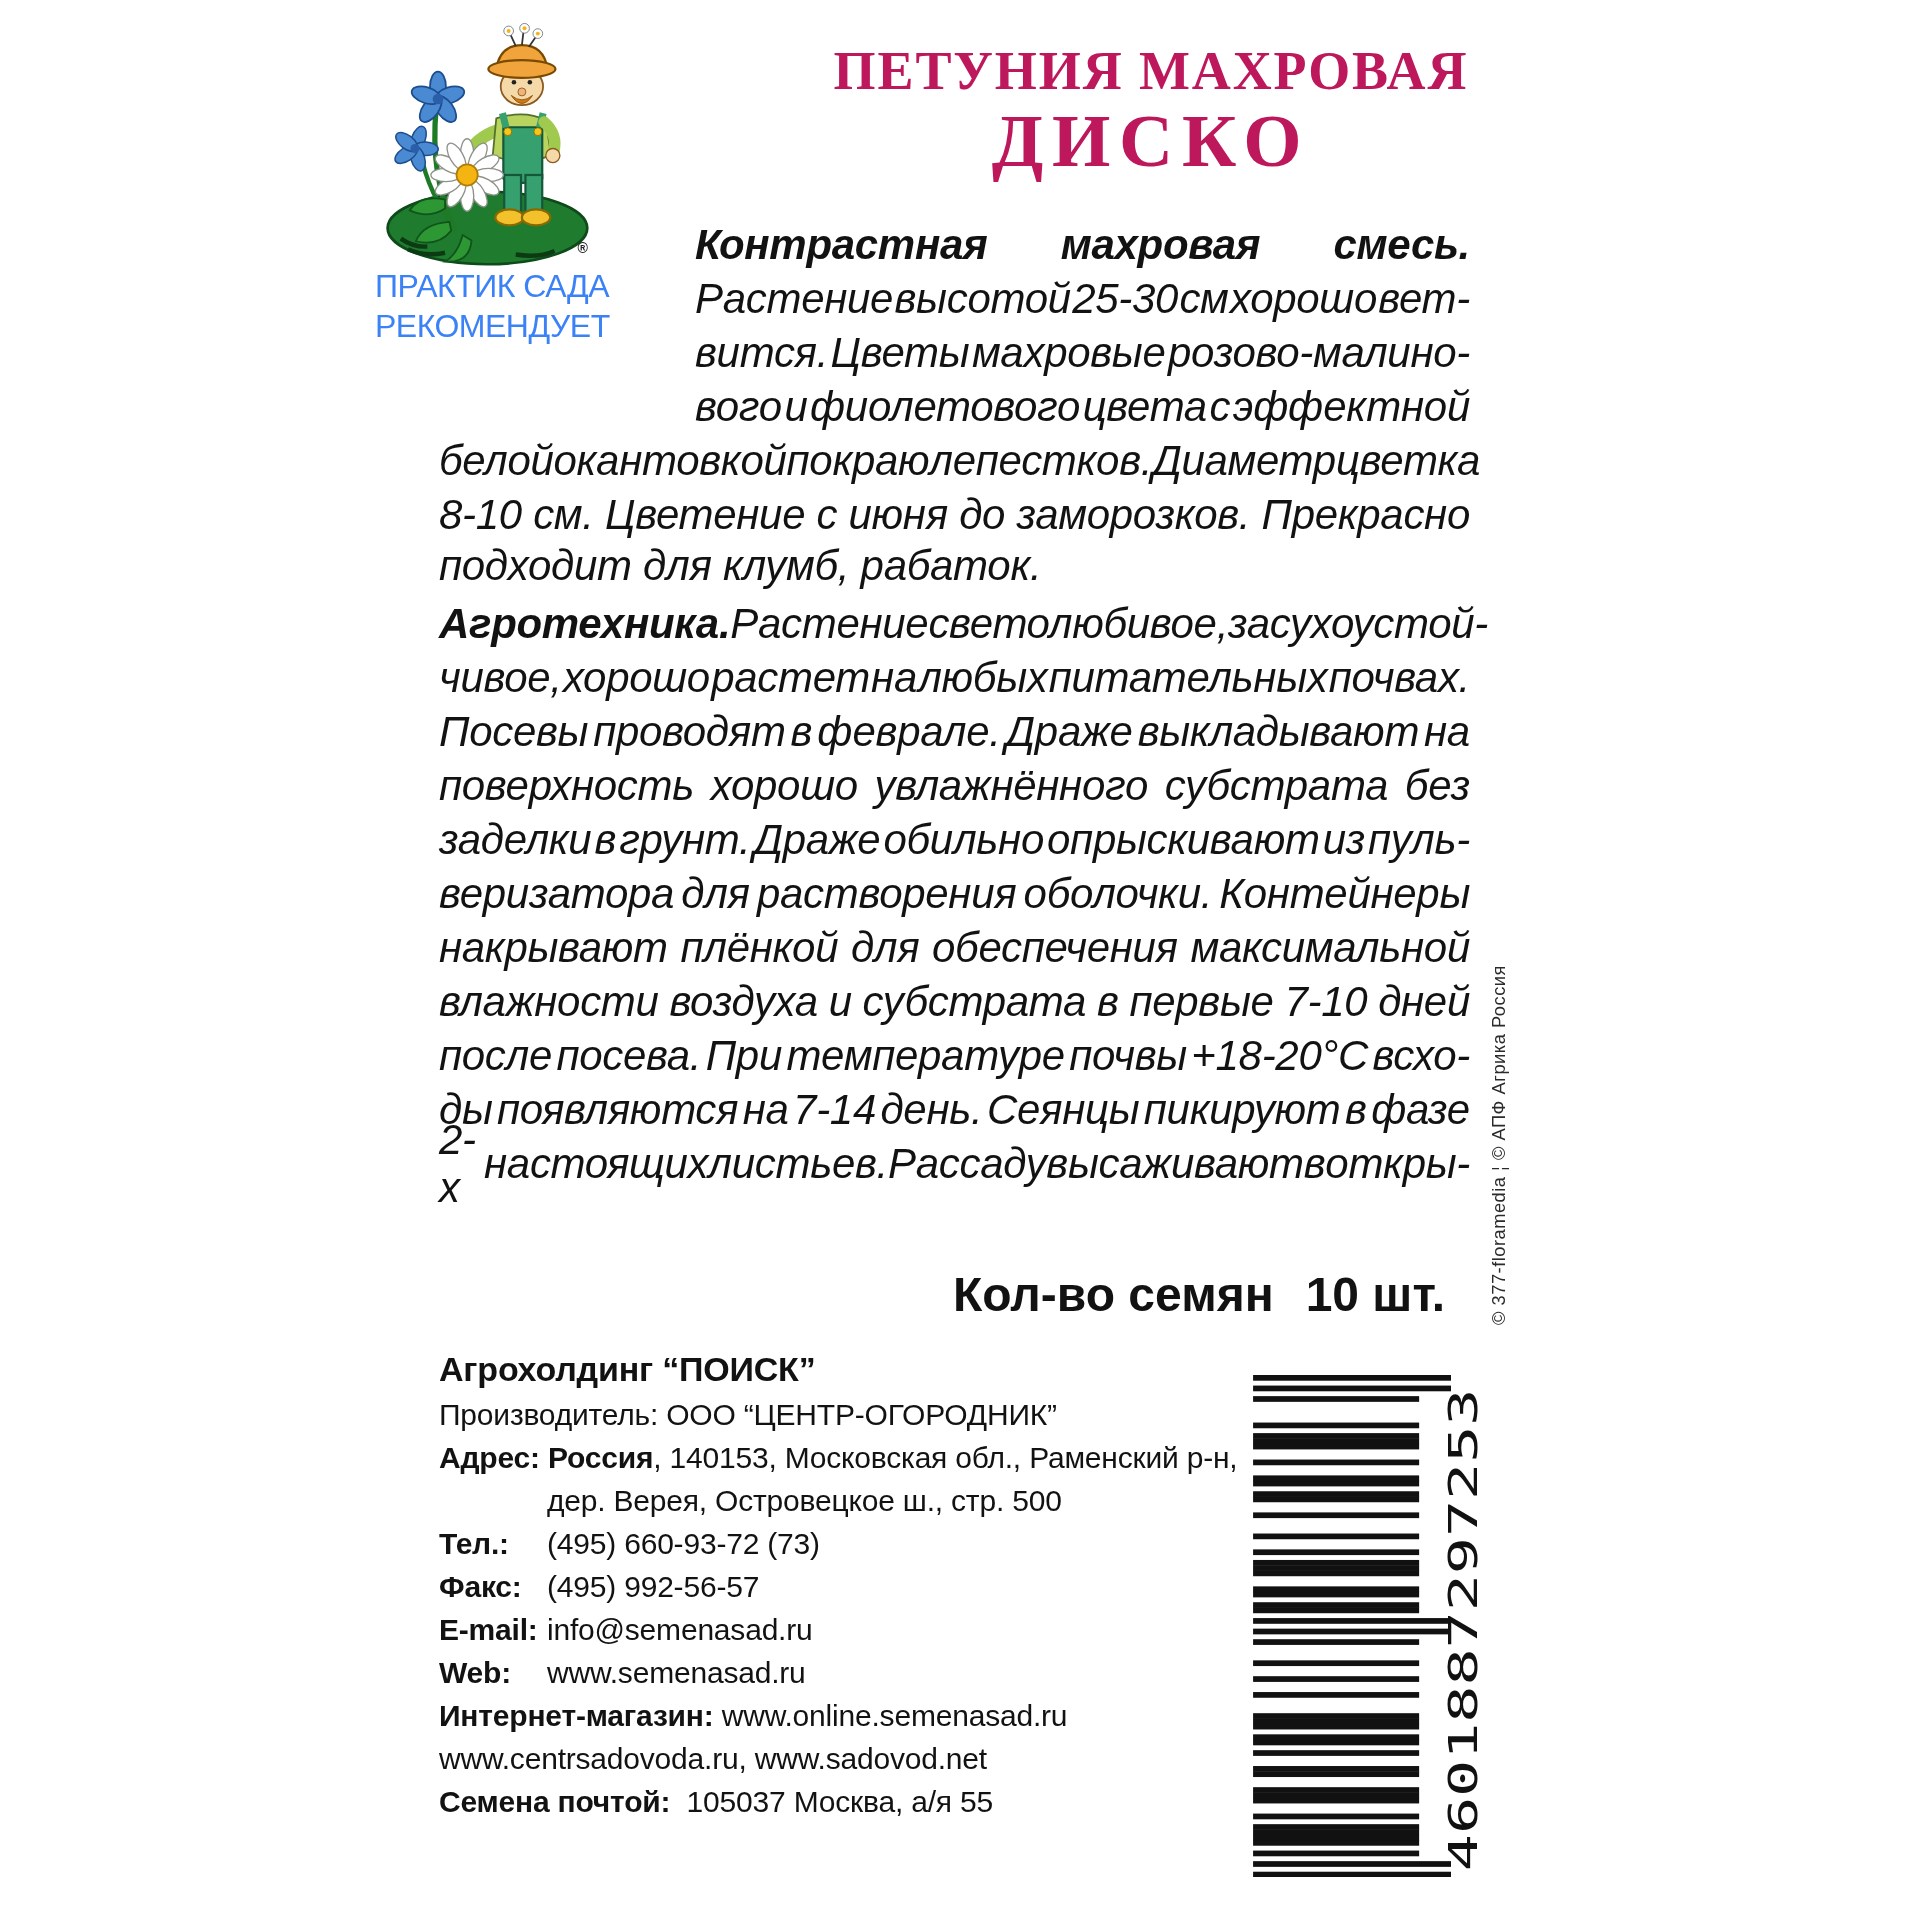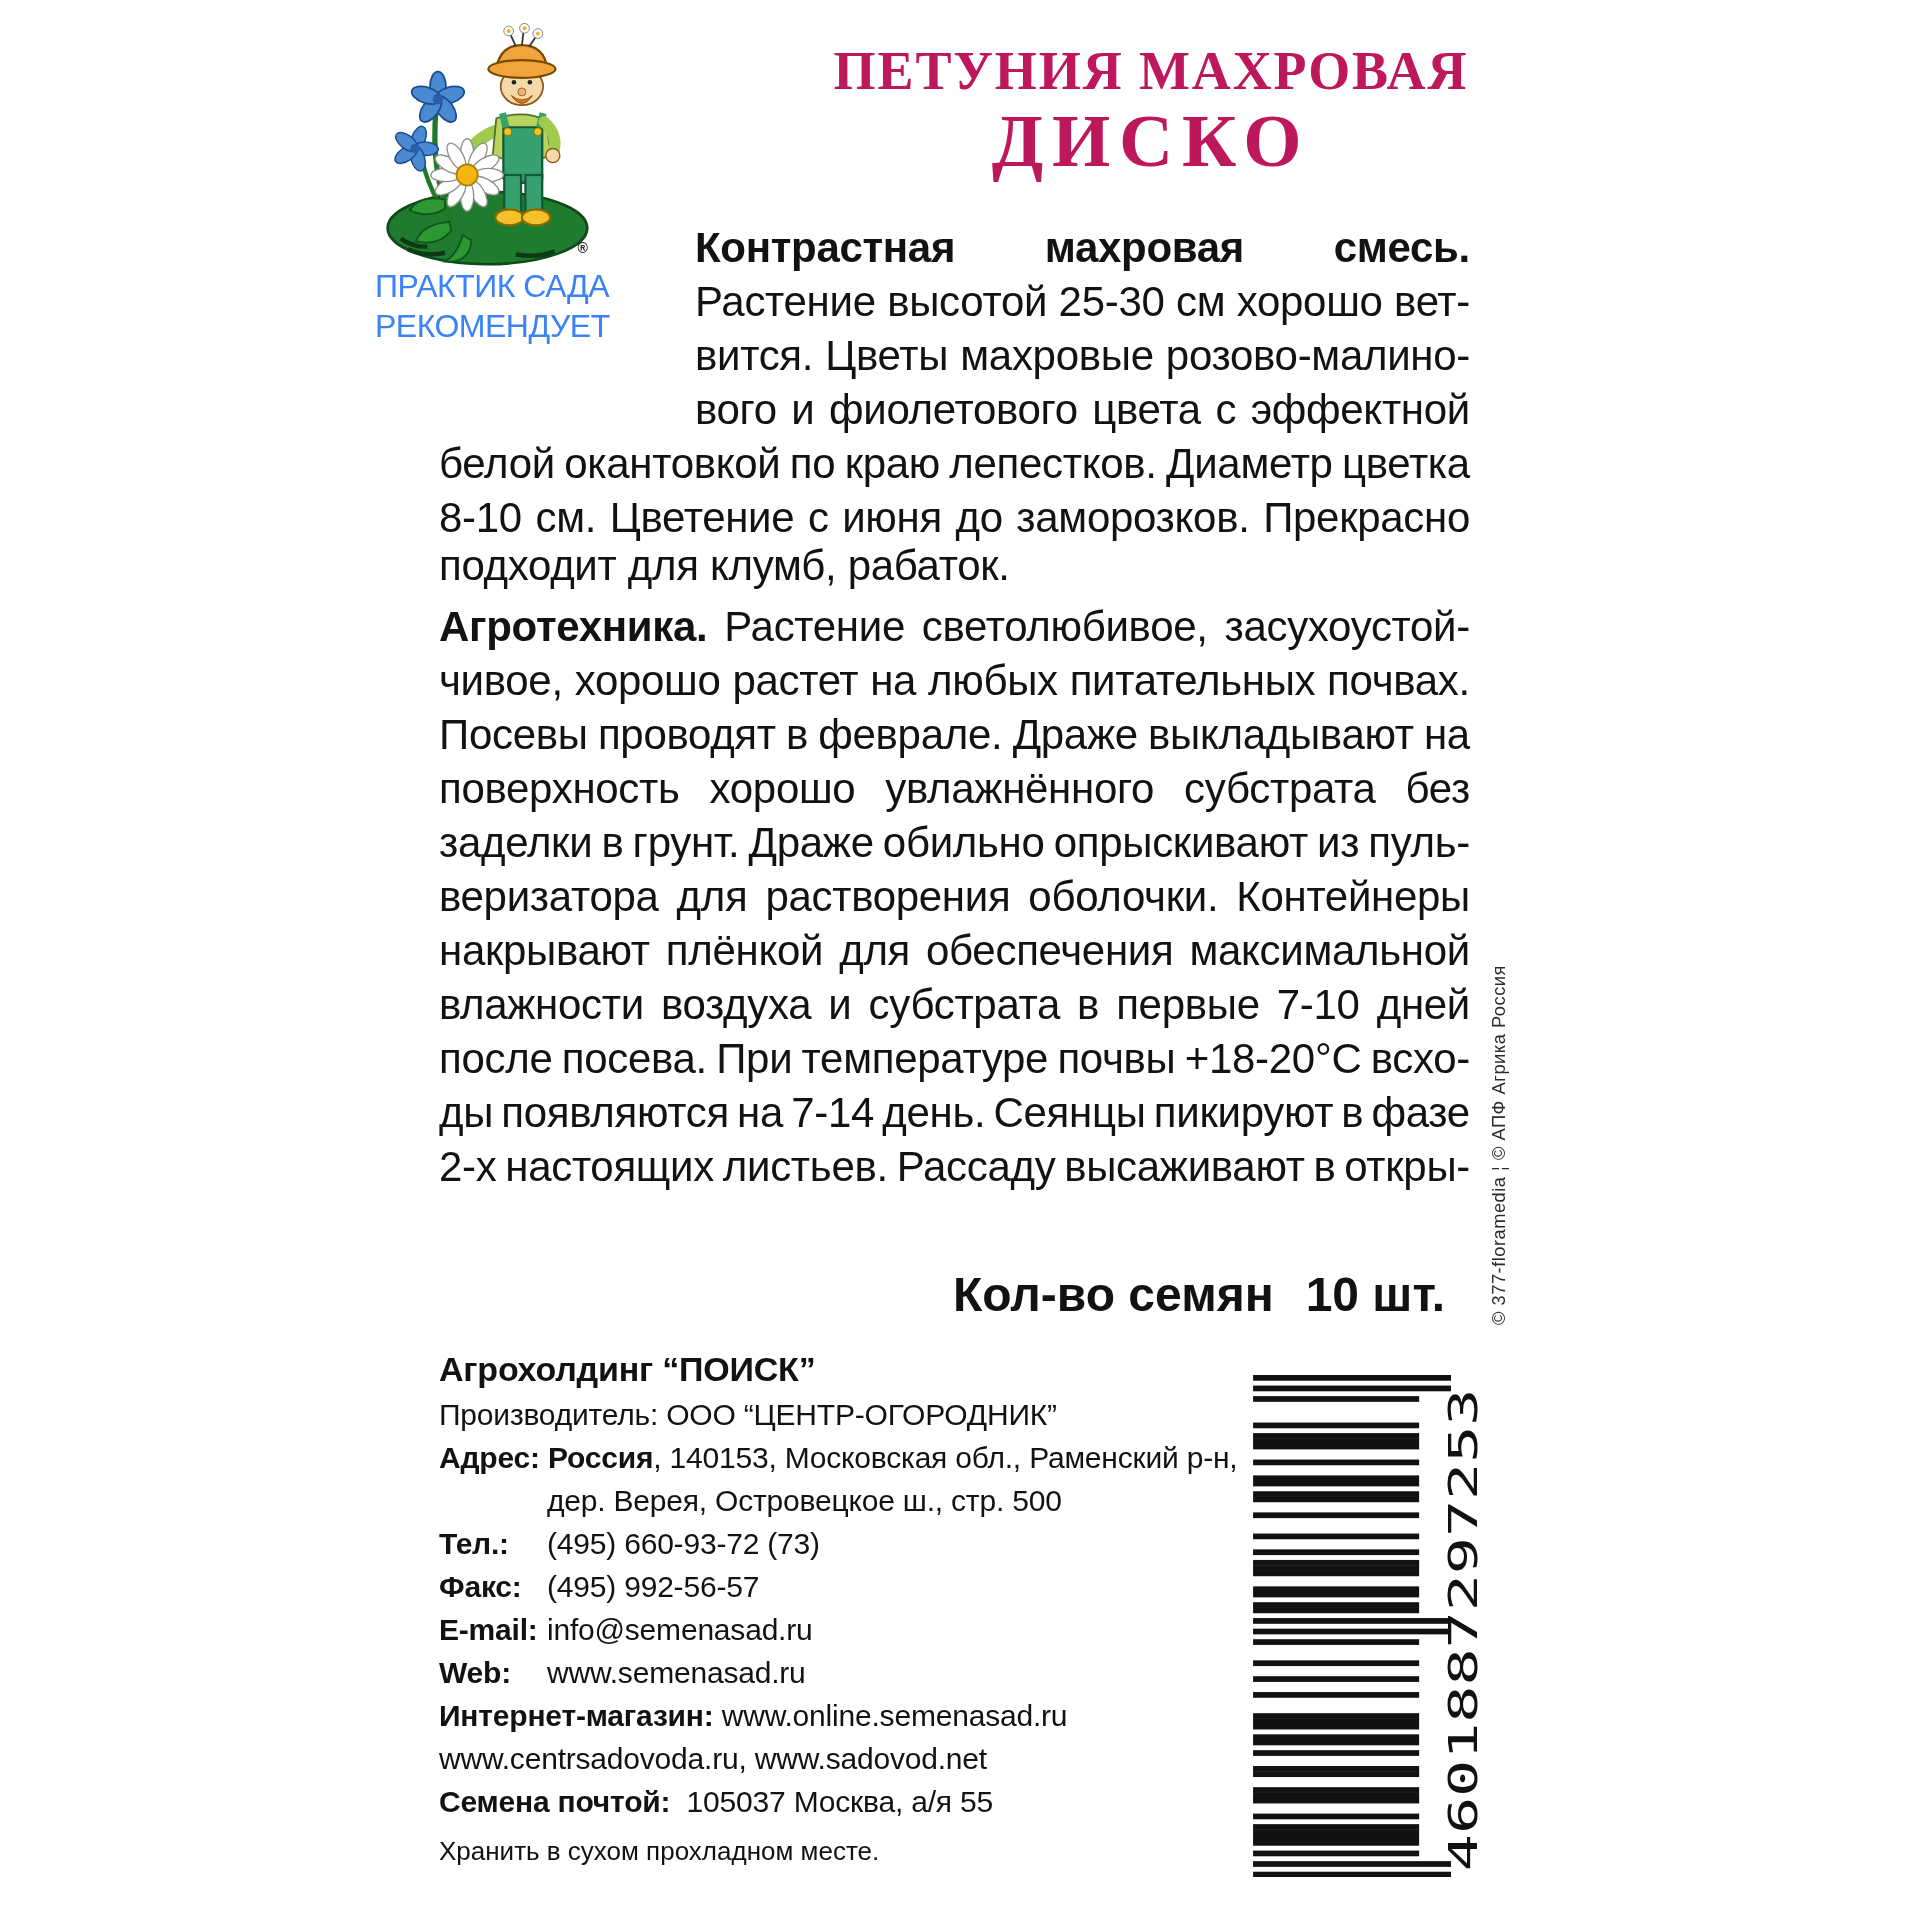--- a/index.html
+++ b/index.html
@@ -20,7 +20,7 @@
   .textblock{position:absolute;left:439px;width:1031px;font-size:42px;letter-spacing:-0.3px;}
   #desc{top:218px;}
   #agro{top:597px;}
-  .line{height:54px;display:flex;justify-content:space-between;align-items:flex-end;}
+  .line{height:54px;display:flex;justify-content:space-between;align-items:center;font-style:italic;}
   .line.indent{margin-left:256px;}
   .line.last{display:block;}
   .b{font-weight:700;}

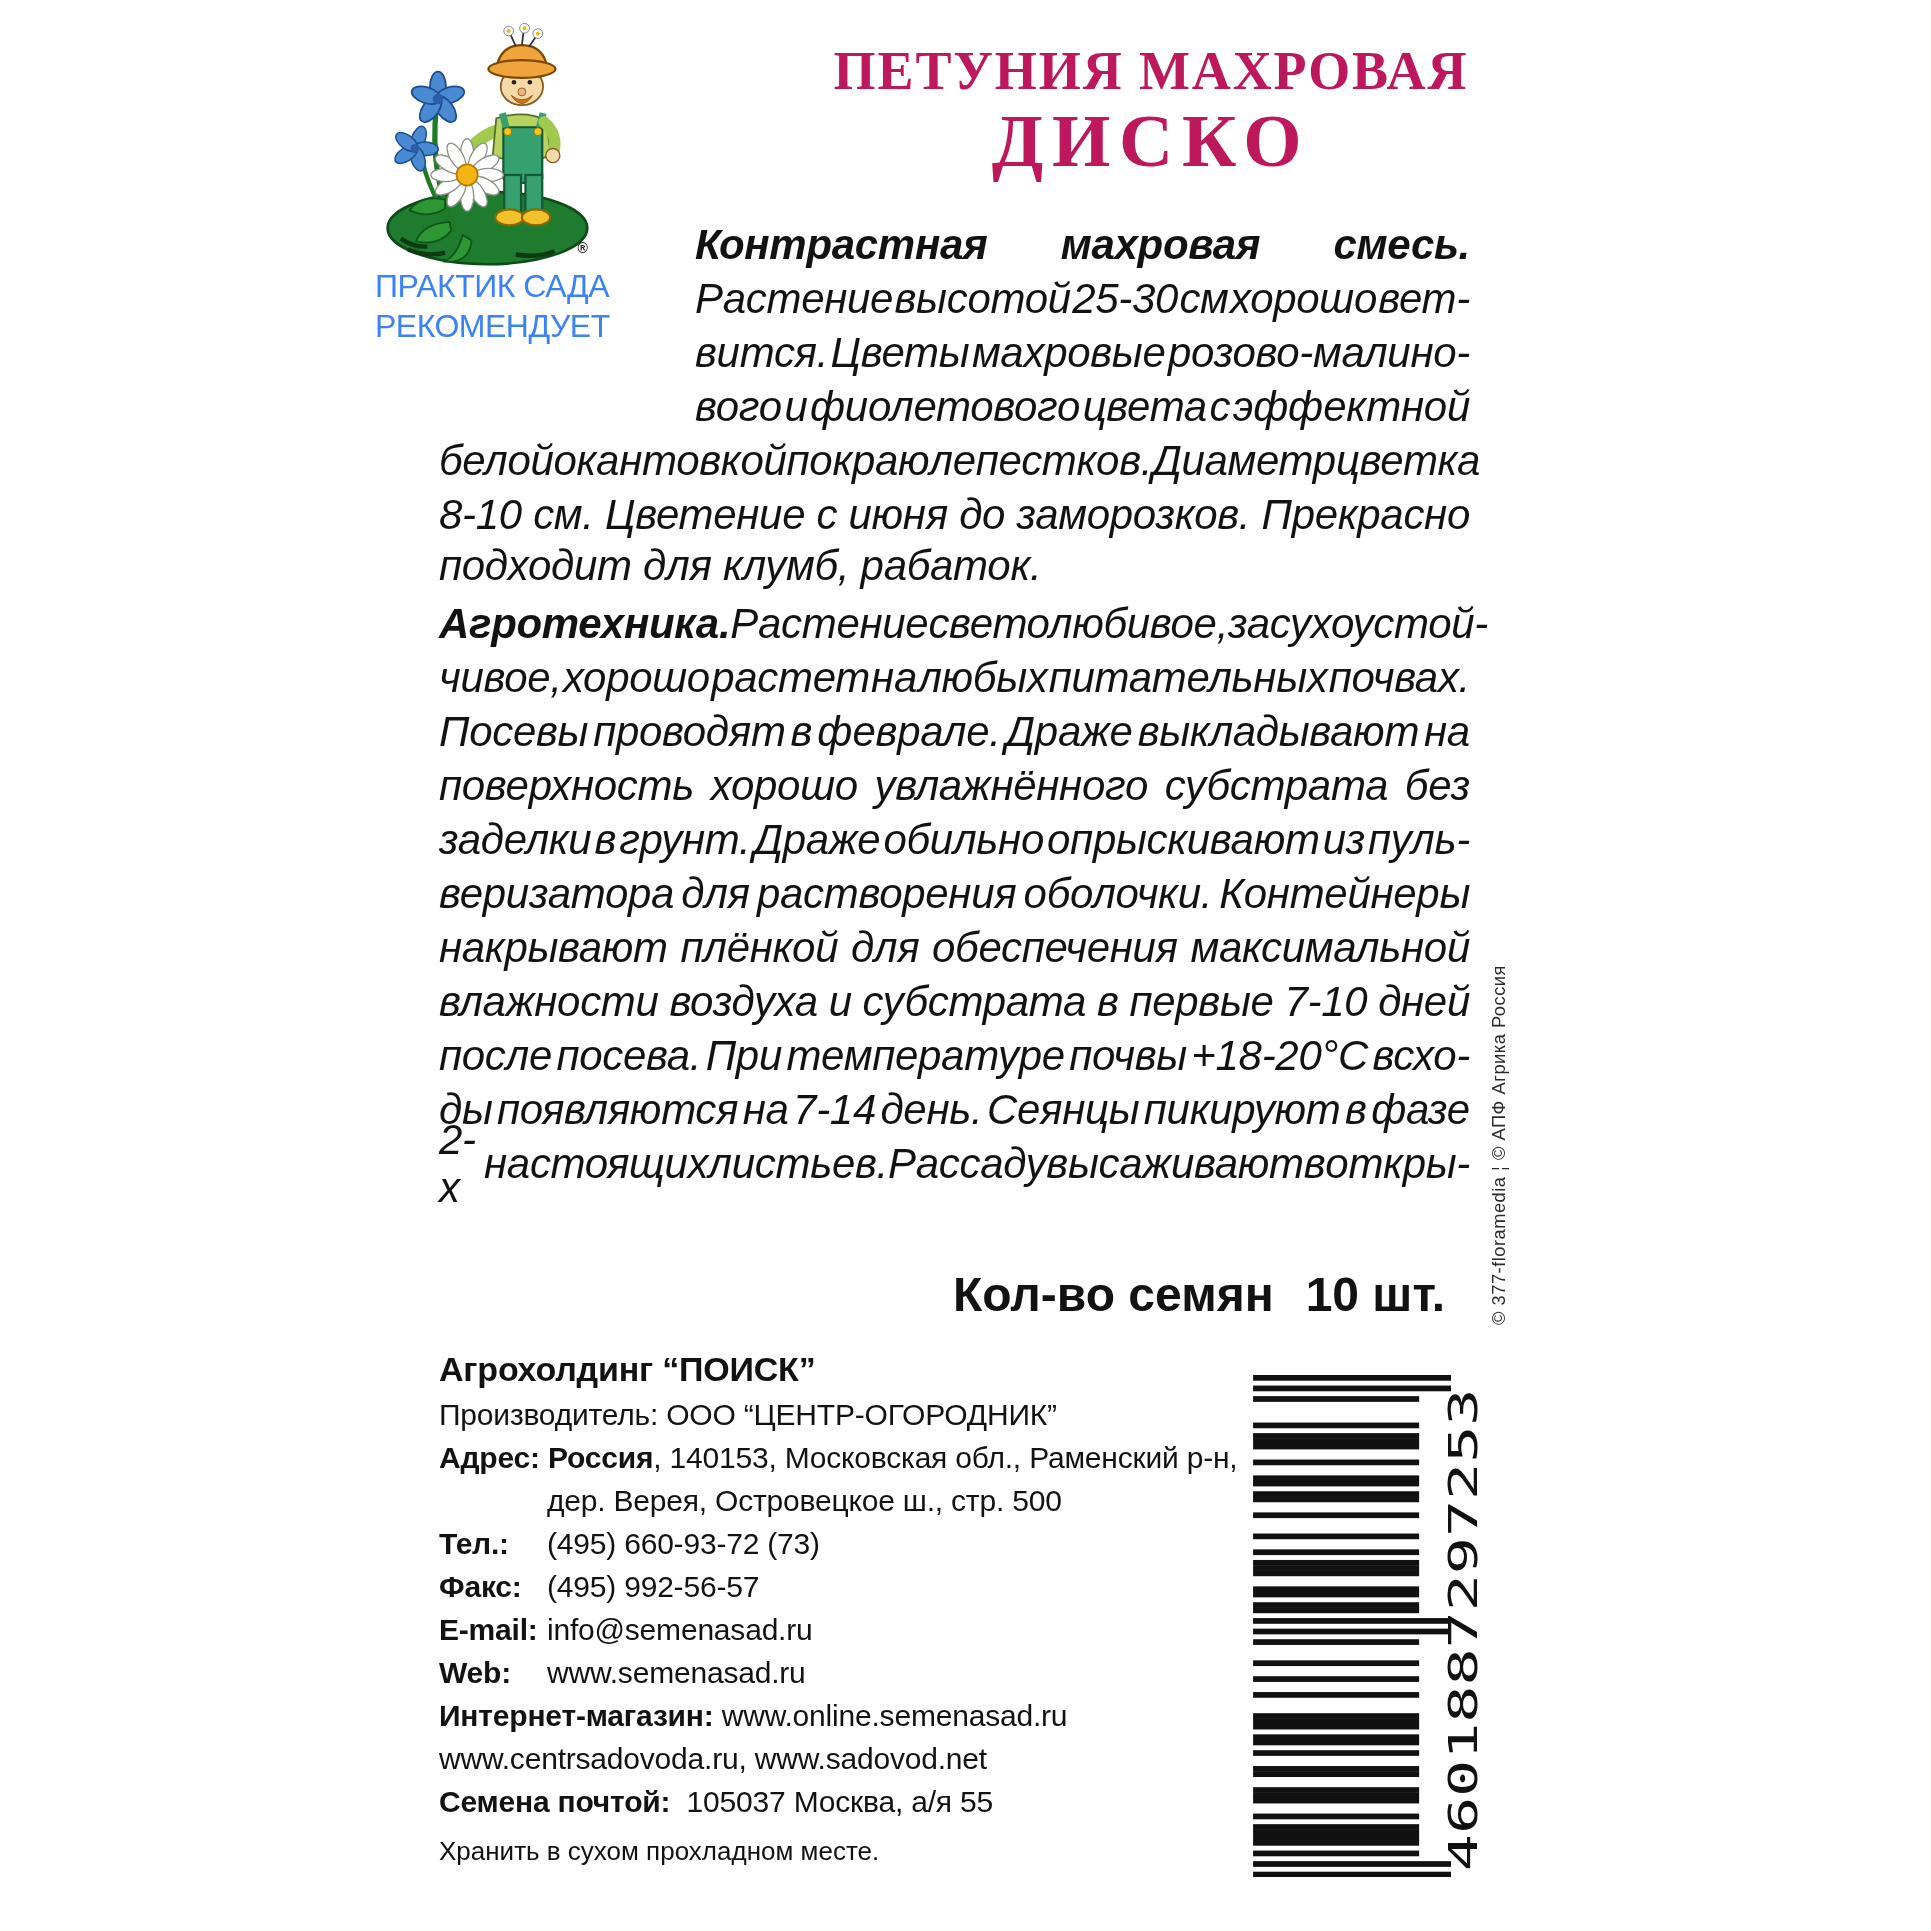--- a/index.html
+++ b/index.html
@@ -307,7 +307,6 @@
     </div>
 
   <div id="fineprint">
-      <div>Хранить в сухом прохладном месте.</div>
     </div>
 
   <div class="barcode">

